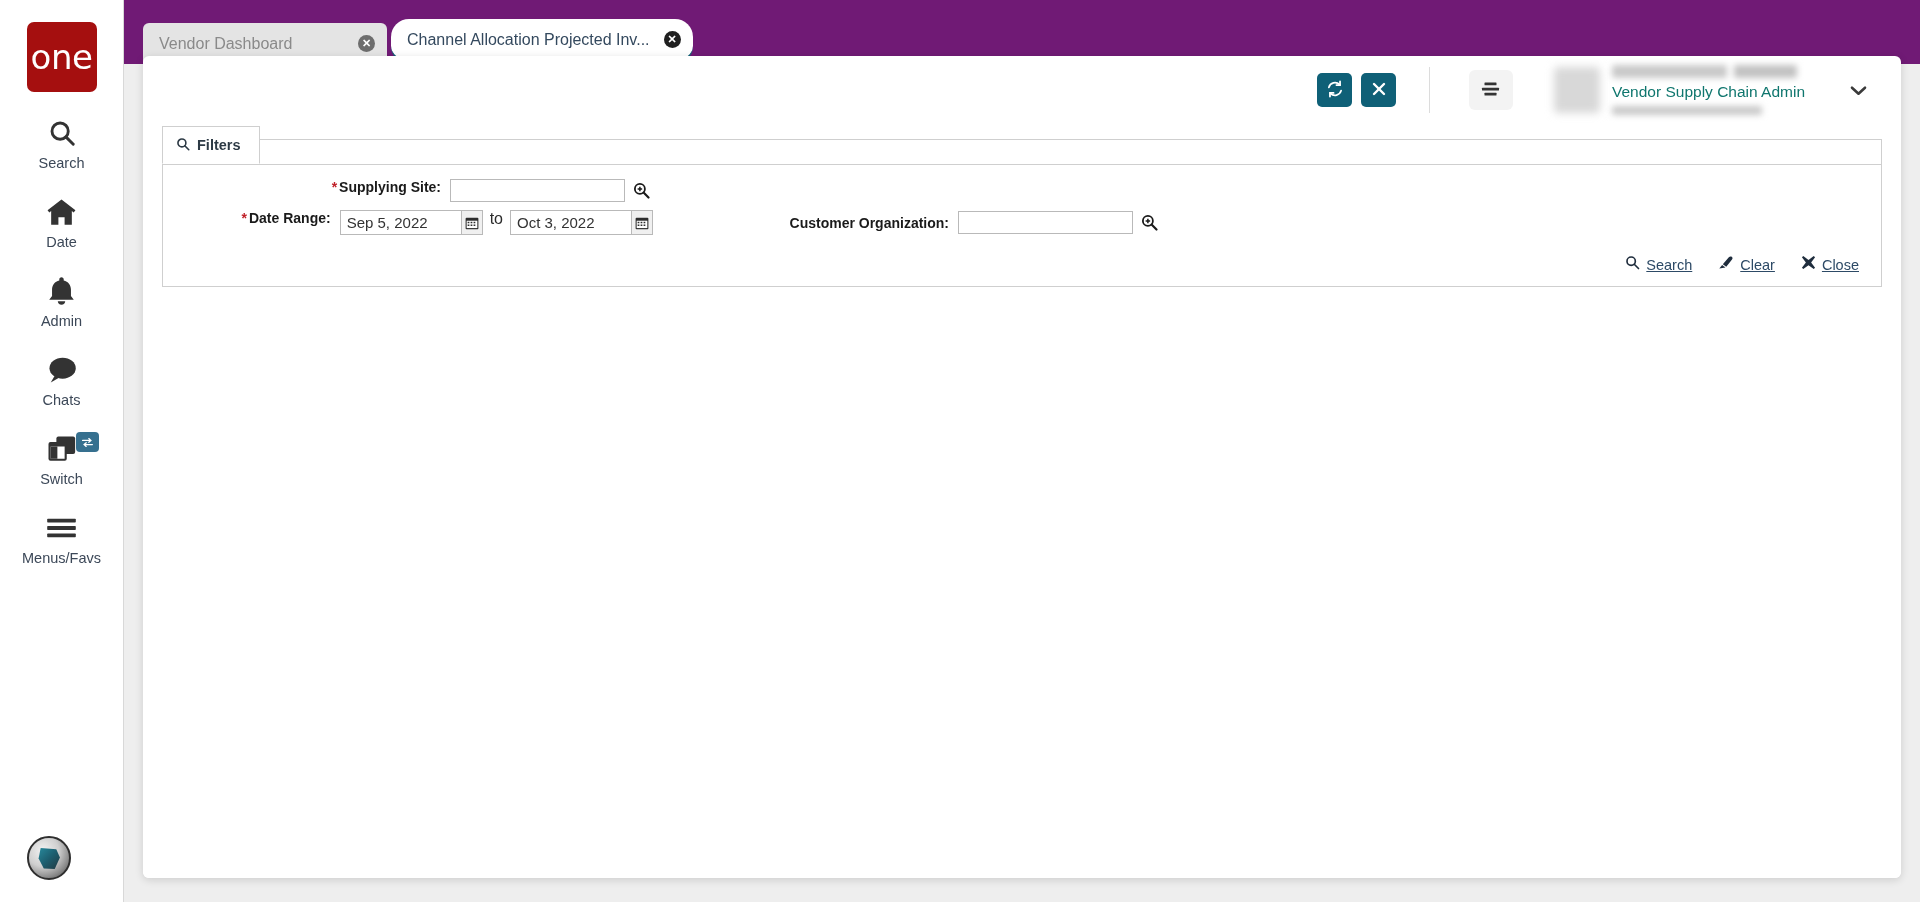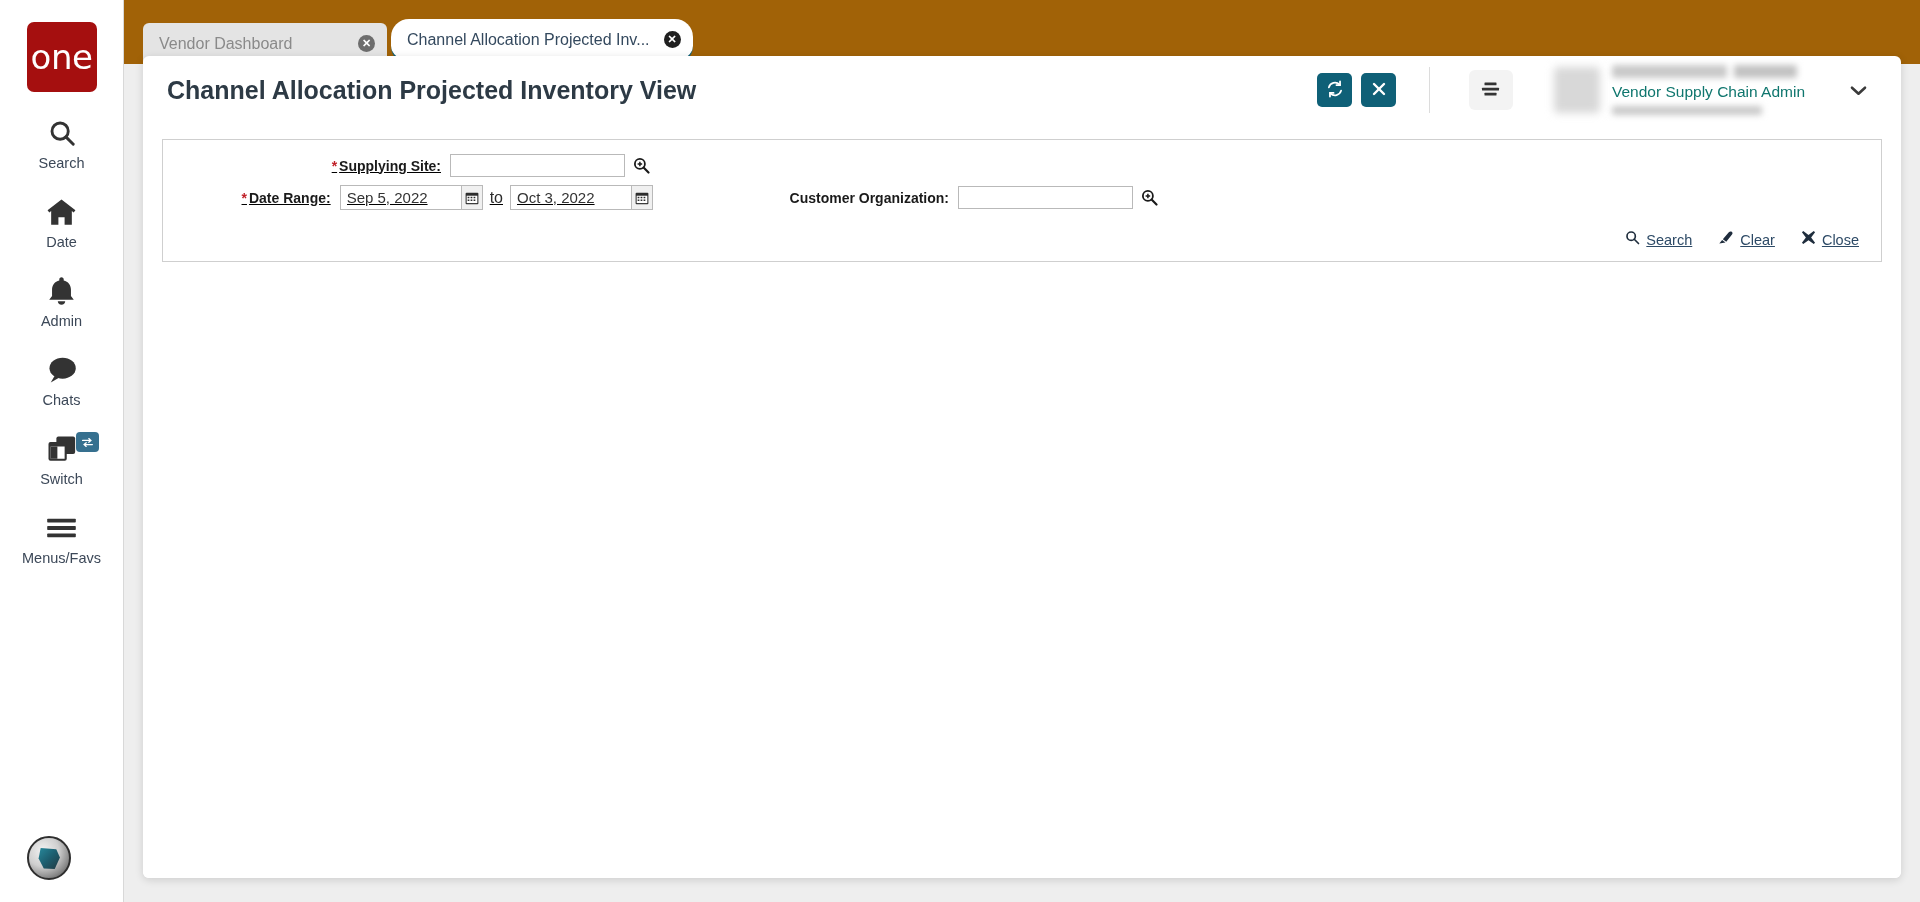--- a/index.html
+++ b/index.html
@@ -123,7 +123,7 @@
   
   .tabstrip {
     height: 64px;
-    background: #a16207;
+    background: #701a75;
     display: flex;
     align-items: flex-end;
     padding-left: 19px;

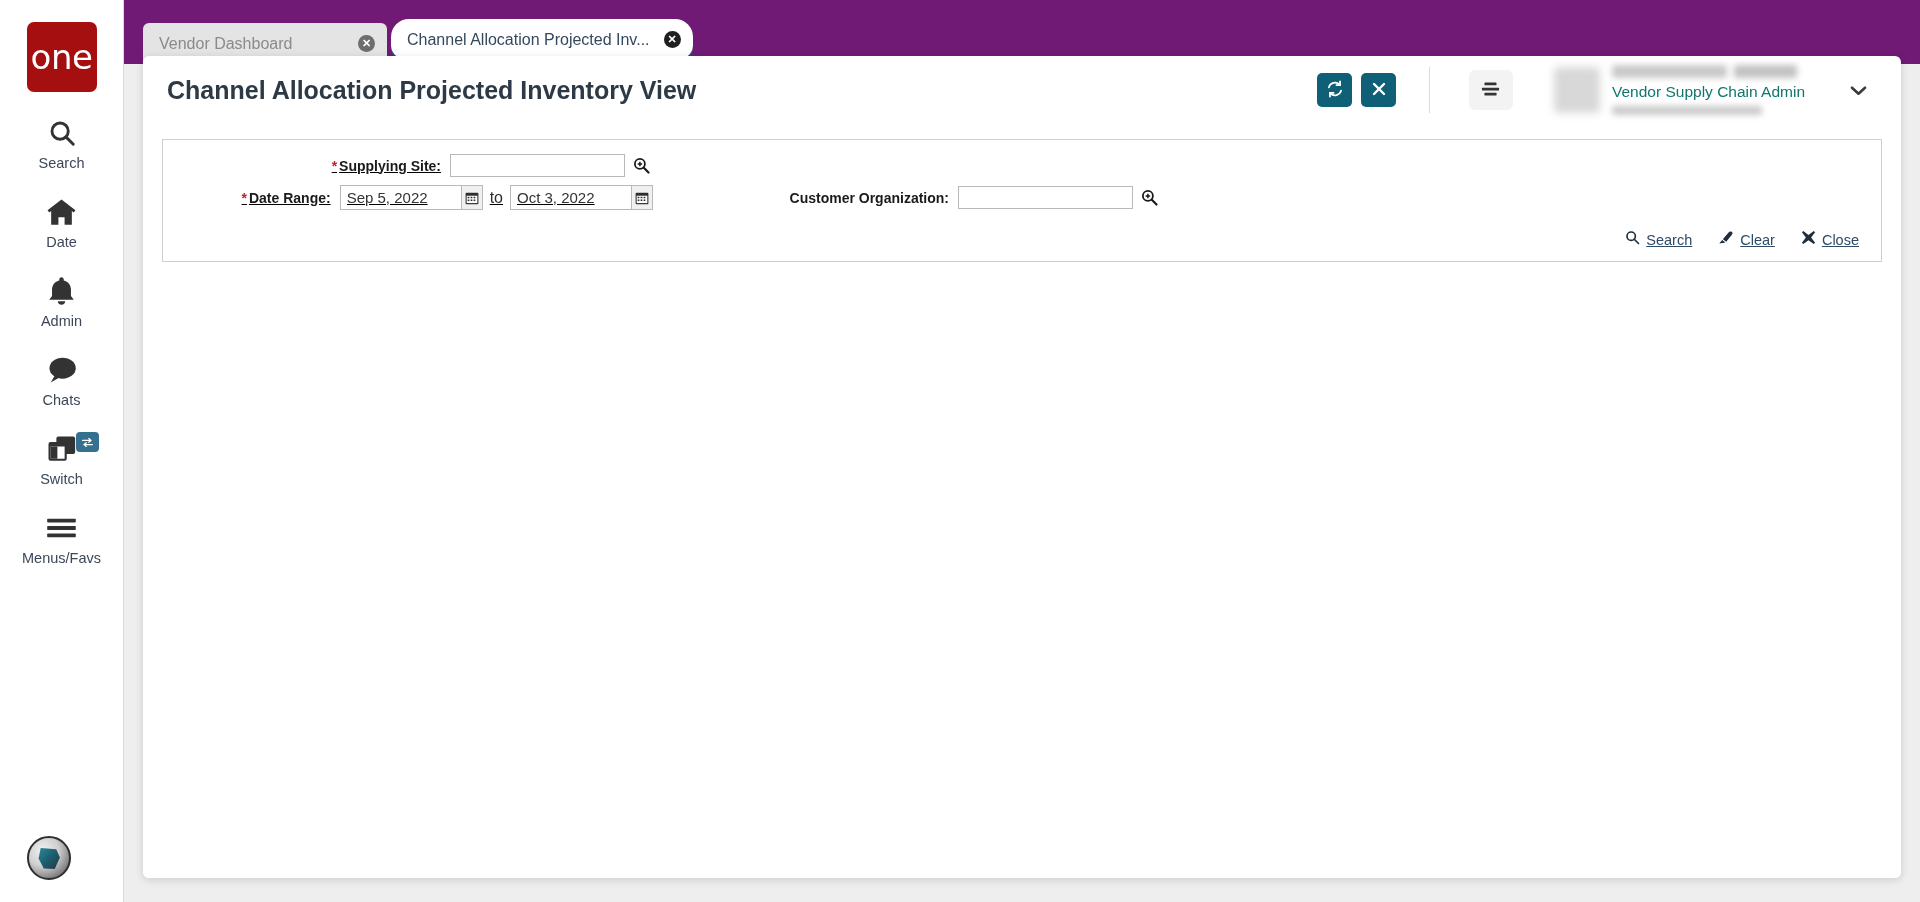--- a/index.html
+++ b/index.html
@@ -538,7 +538,6 @@
     <div class="page-card">
 
       <div class="page-header">
-        <div class="page-title">Channel Allocation Projected Inventory View</div>
         <div class="header-spacer"></div>
 
         <div class="hdr-actions">

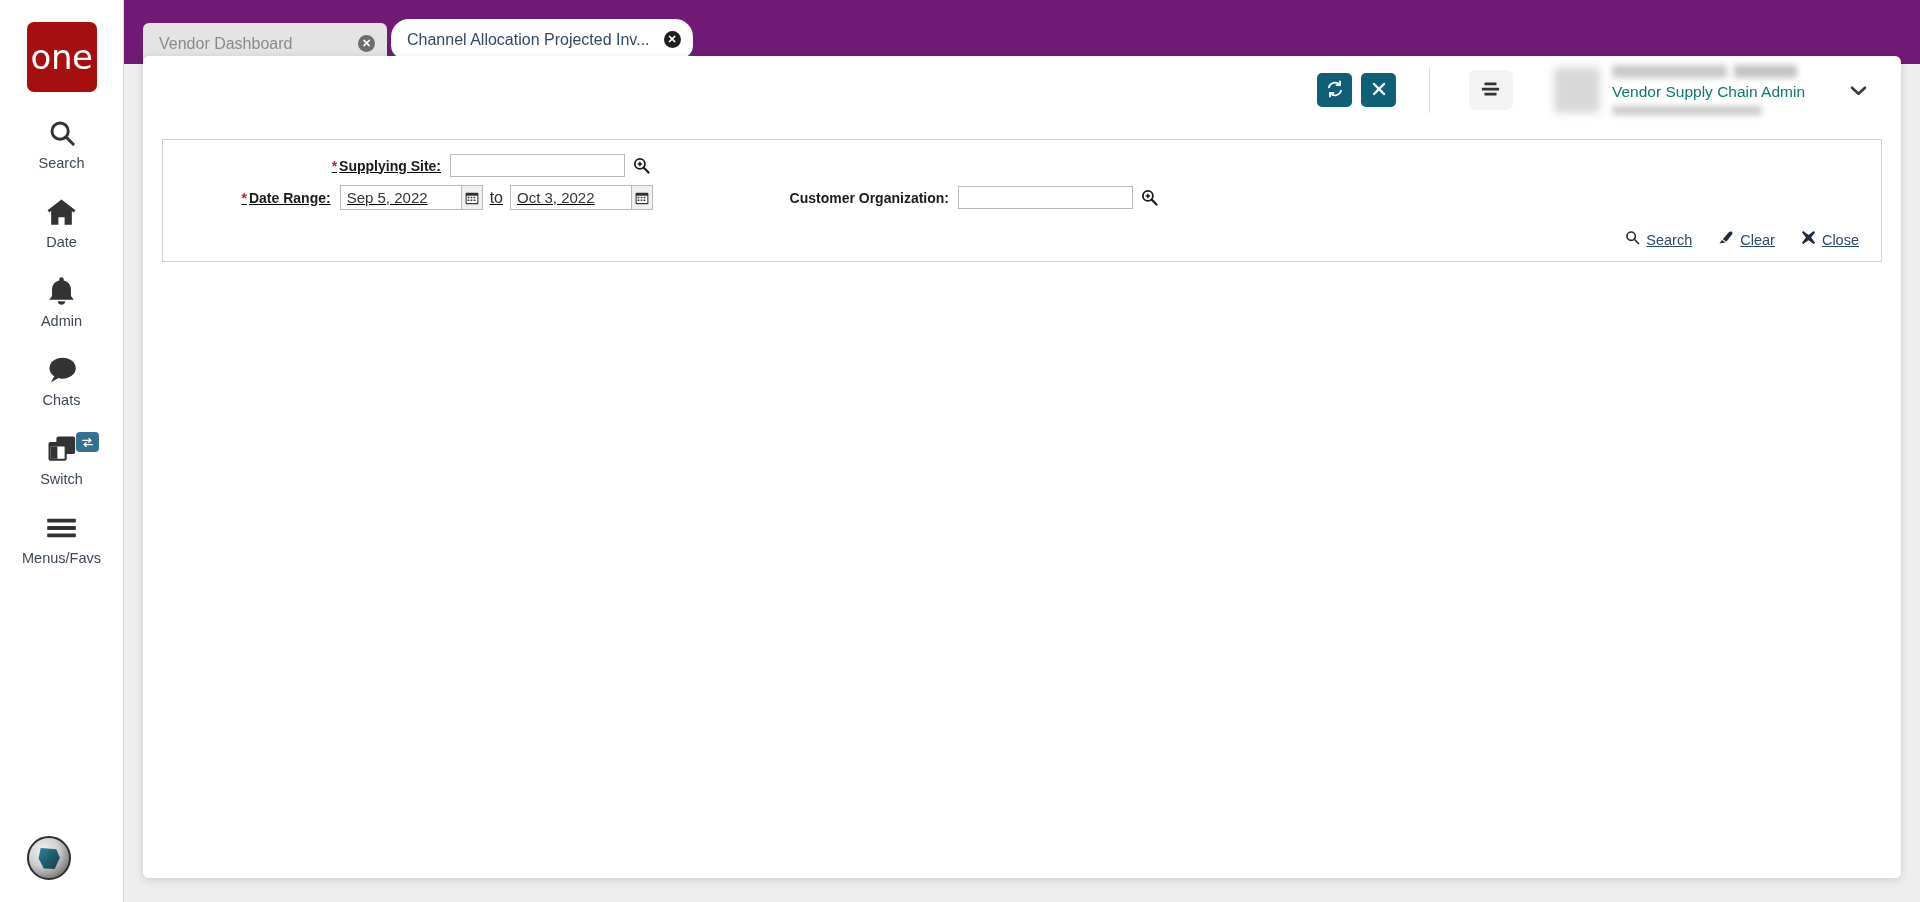--- a/index.html
+++ b/index.html
@@ -592,6 +592,17 @@
 
         <div class="filters-wrap">
 
+          <div class="filters-tabrow">
+            <div class="filters-tab">
+              <span>
+                <svg width="14" height="14" viewBox="0 0 18 18" fill="none" stroke="#2d3a45" stroke-width="2.1">
+                  <circle cx="7.6" cy="7.6" r="5.1"></circle>
+                    <line x1="11.3" y1="11.3" x2="16.4" y2="16.4" stroke-linecap="round"></line>
+                </svg>
+              </span>
+              <span>Filters</span>
+            </div>
+          </div>
 
           <div class="filters-fields">
 

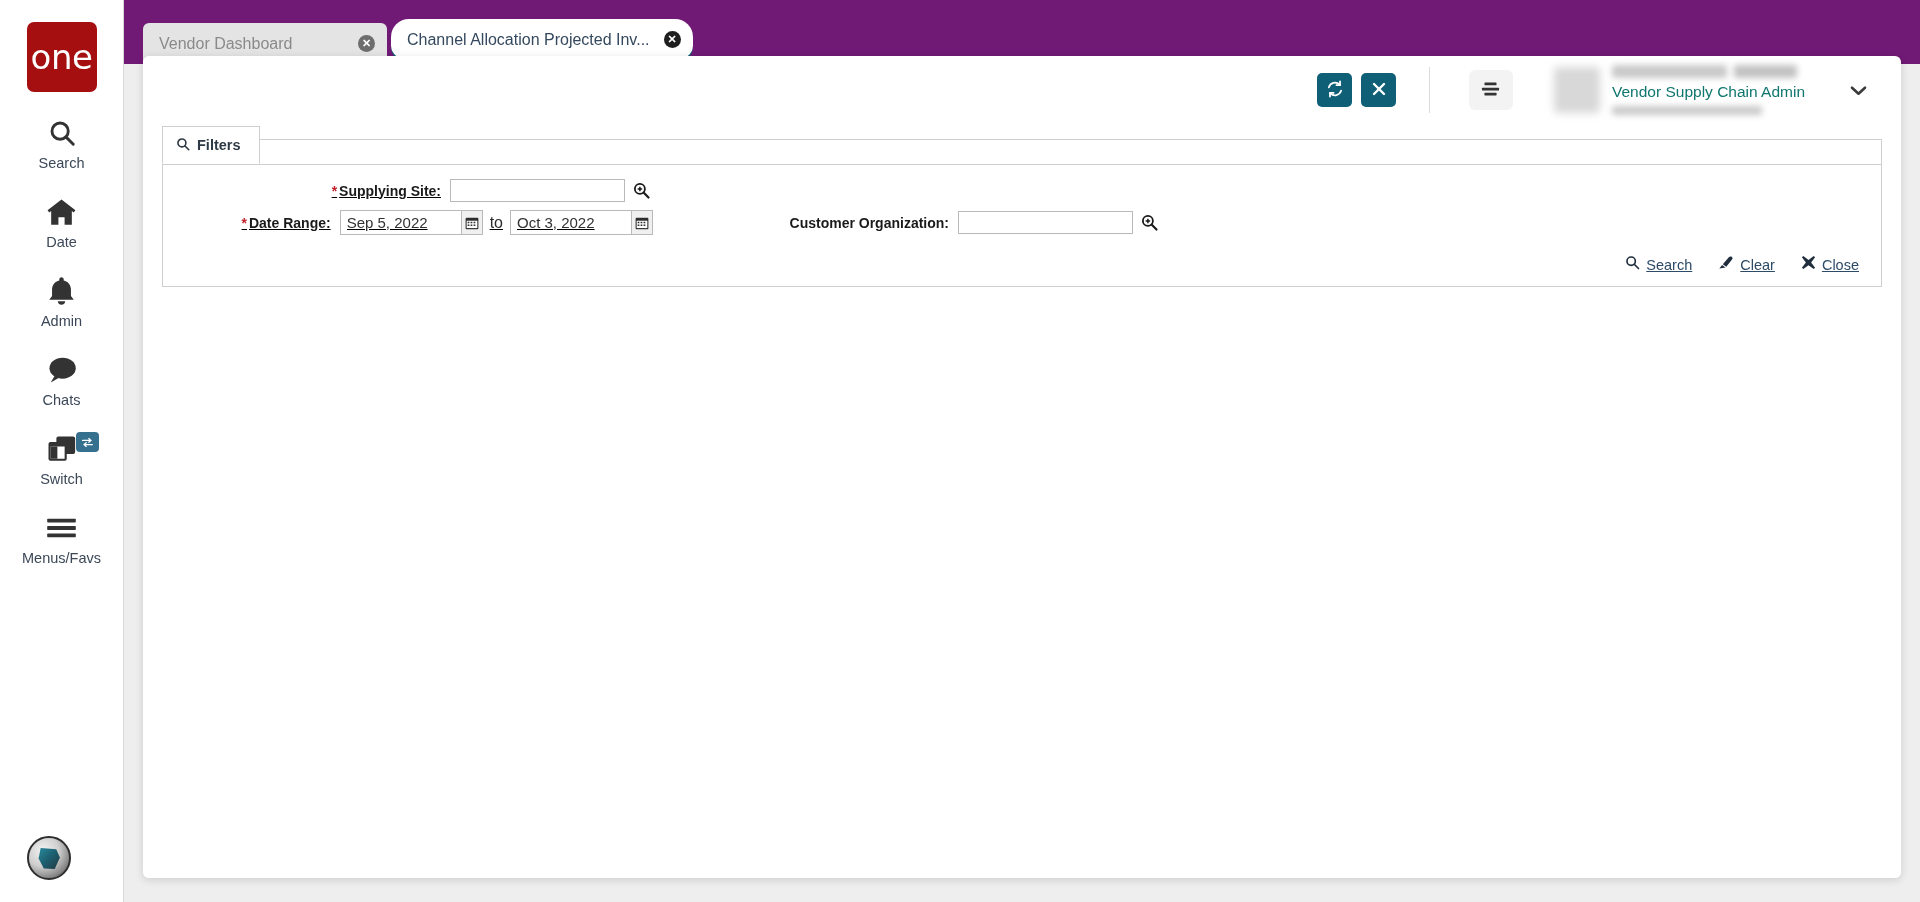--- a/index.html
+++ b/index.html
@@ -351,7 +351,7 @@
     margin-bottom: 8px;
   }
 
-  .col-left { width: 490px; display: flex; align-items: center; justify-content: flex-end; text-decoration: underline; }
+  .col-left { width: 490px; display: flex; justify-content: flex-end; }
   .col-right { width: 400px; display: flex; align-items: center; justify-content: flex-end; margin-left: 108px; }
 
   .flabel {

